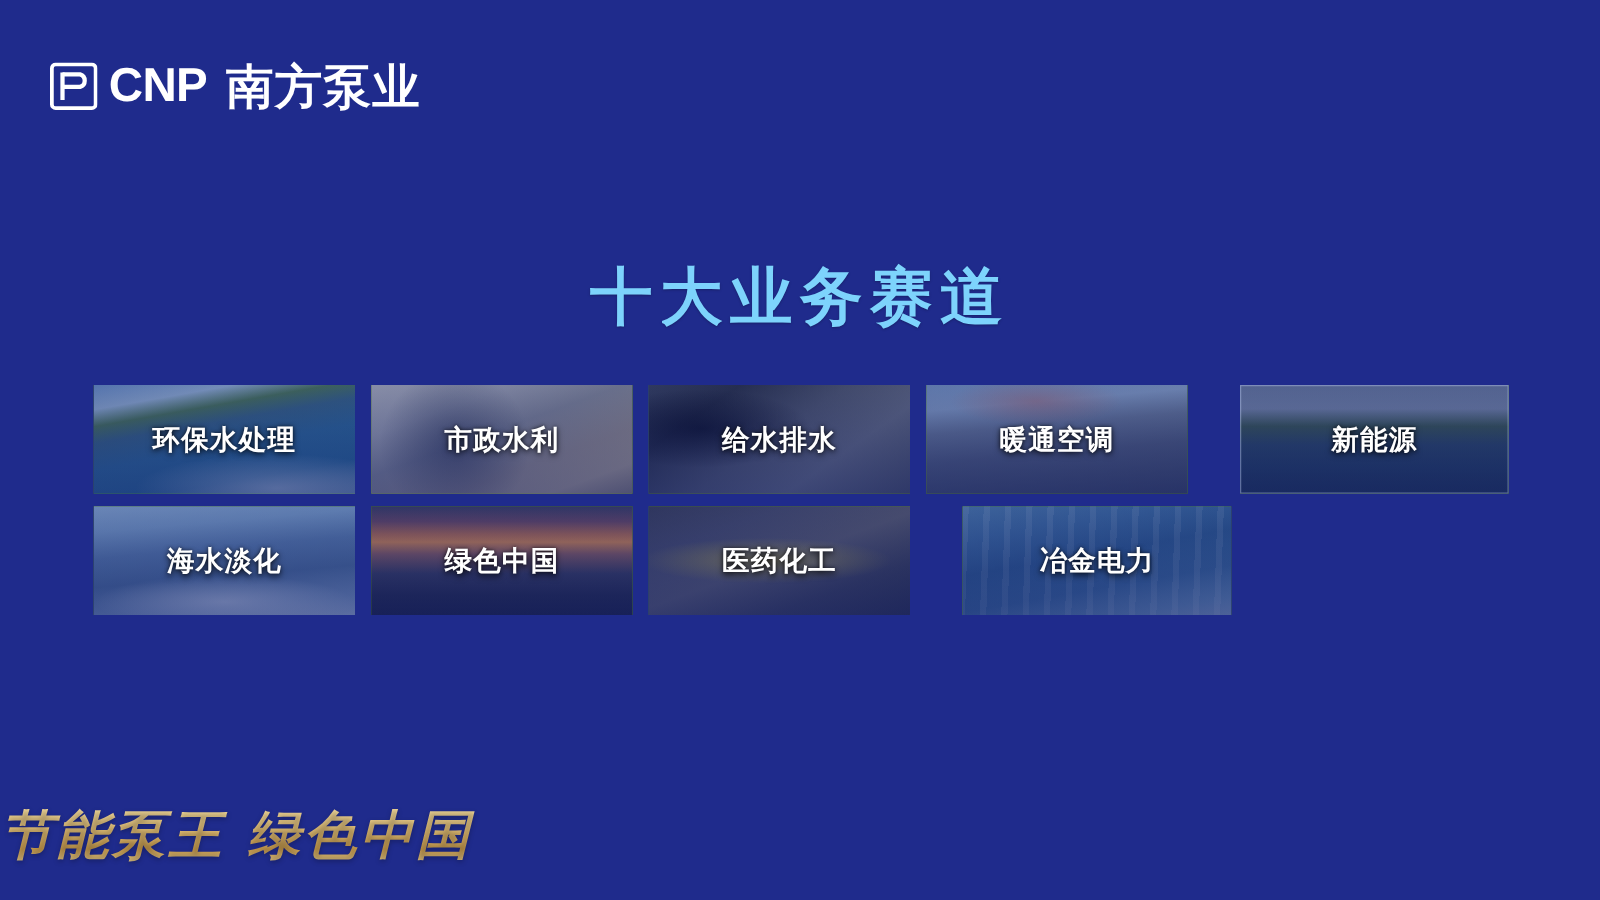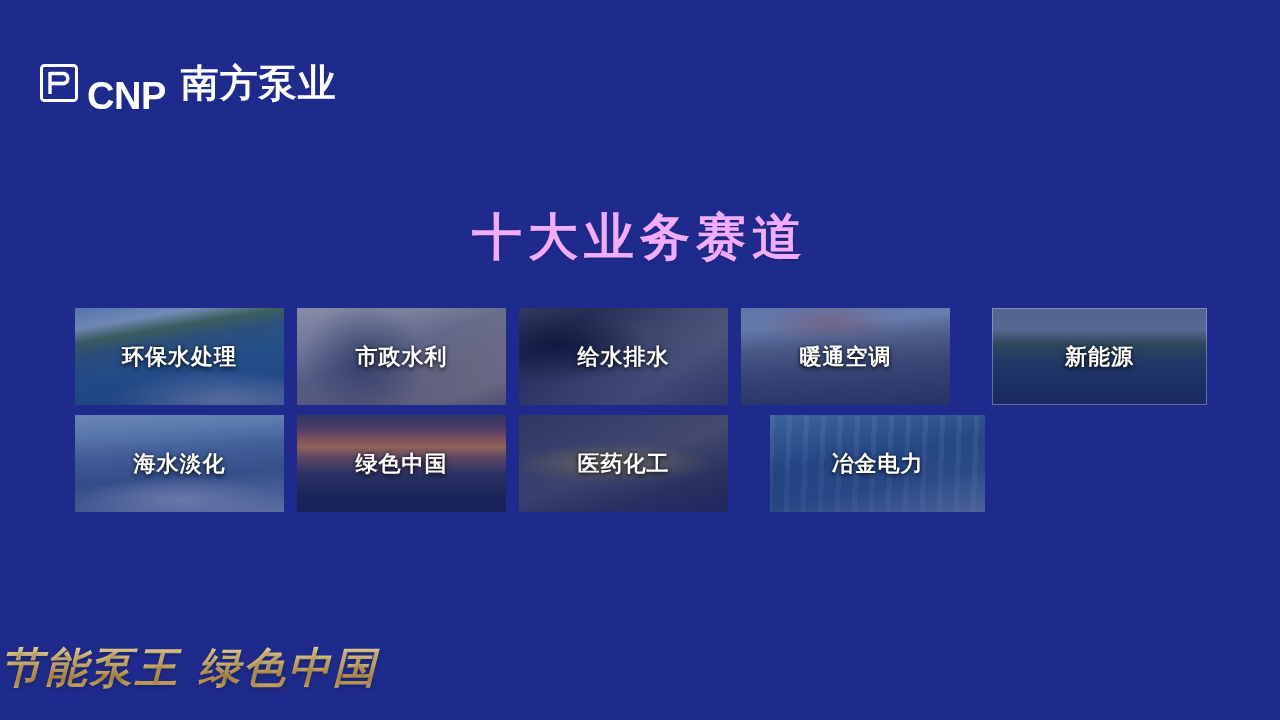--- a/index.html
+++ b/index.html
@@ -43,7 +43,6 @@
     letter-spacing: -0.5px;
     line-height: 1;
     font-family: "Liberation Sans", sans-serif;
-    margin-top: 27px;
   }
   .logo-text-cn {
     color: #ffffff;

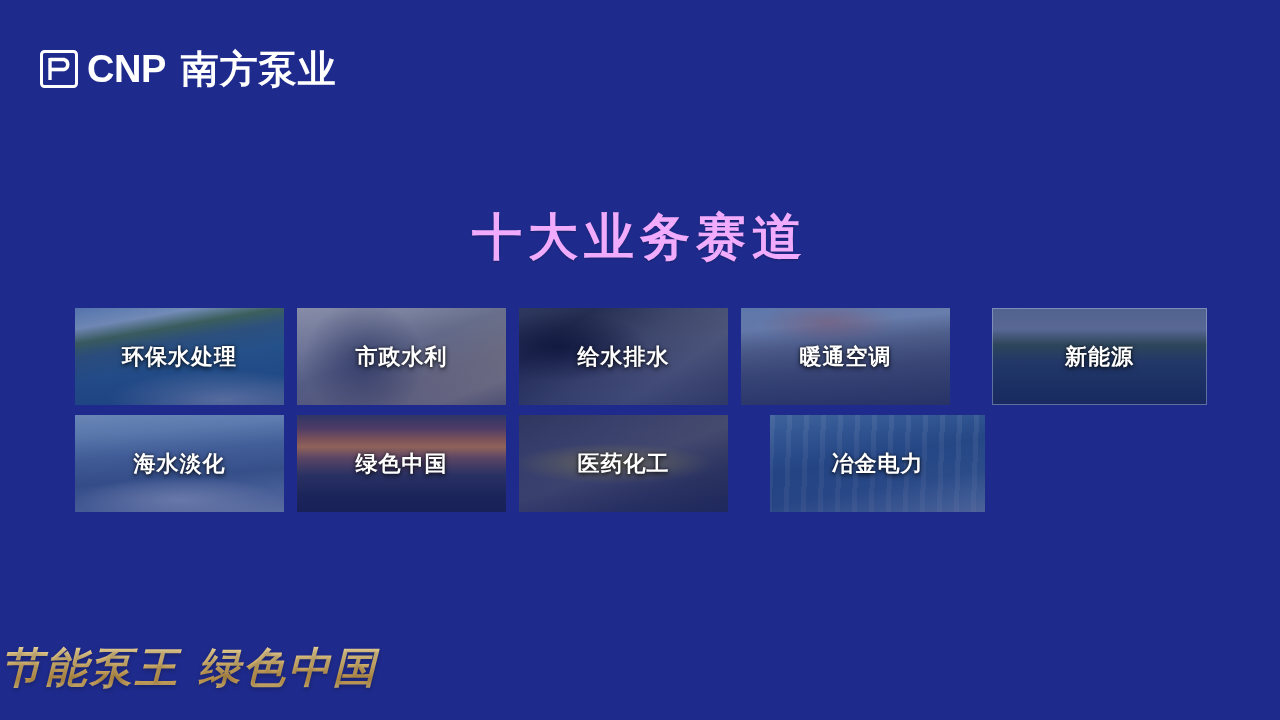--- a/index.html
+++ b/index.html
@@ -62,7 +62,7 @@
     right: 0;
     top: 204px;
     text-align: center;
-    color: #f0abfc;
+    color: #7dd3fc;
     font-size: 50px;
     font-weight: 700;
     letter-spacing: 6px;

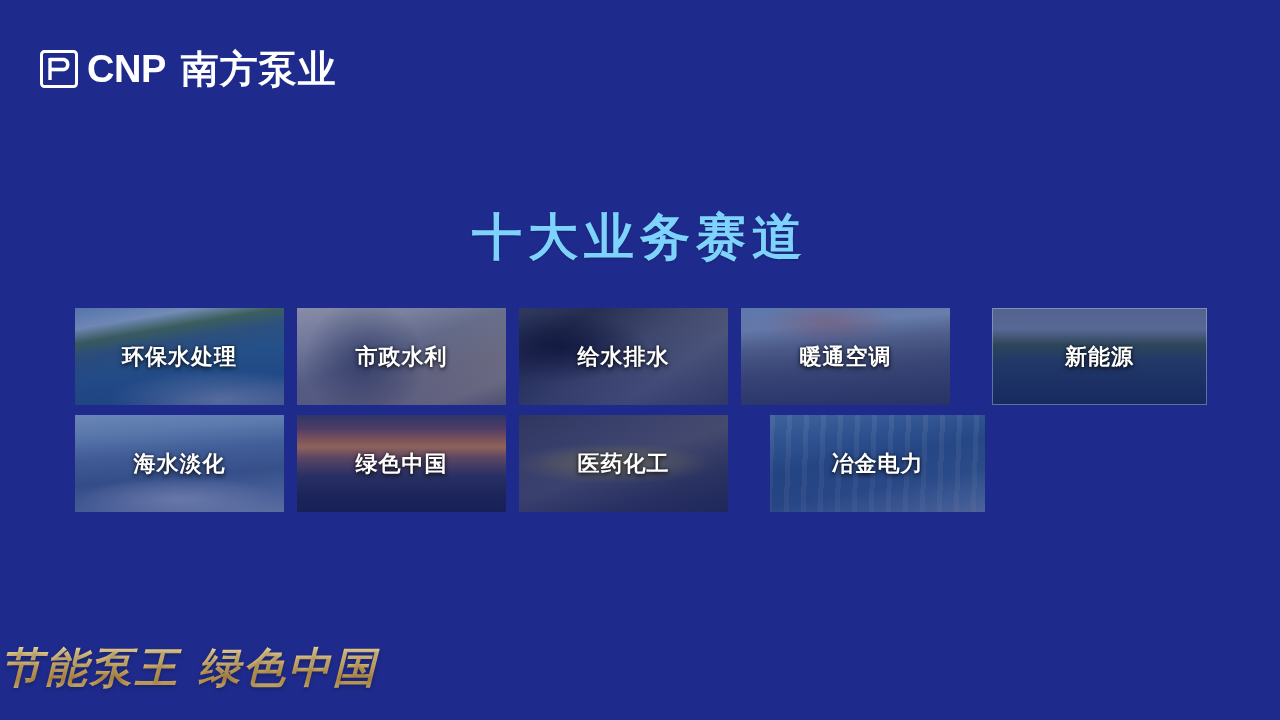--- a/index.html
+++ b/index.html
@@ -85,7 +85,7 @@
   .card {
     position: relative;
     width: 209px;
-    height: 97px;
+    height: 87px;
     overflow: hidden;
     flex: 0 0 auto;
     background: #4d7c0f;

